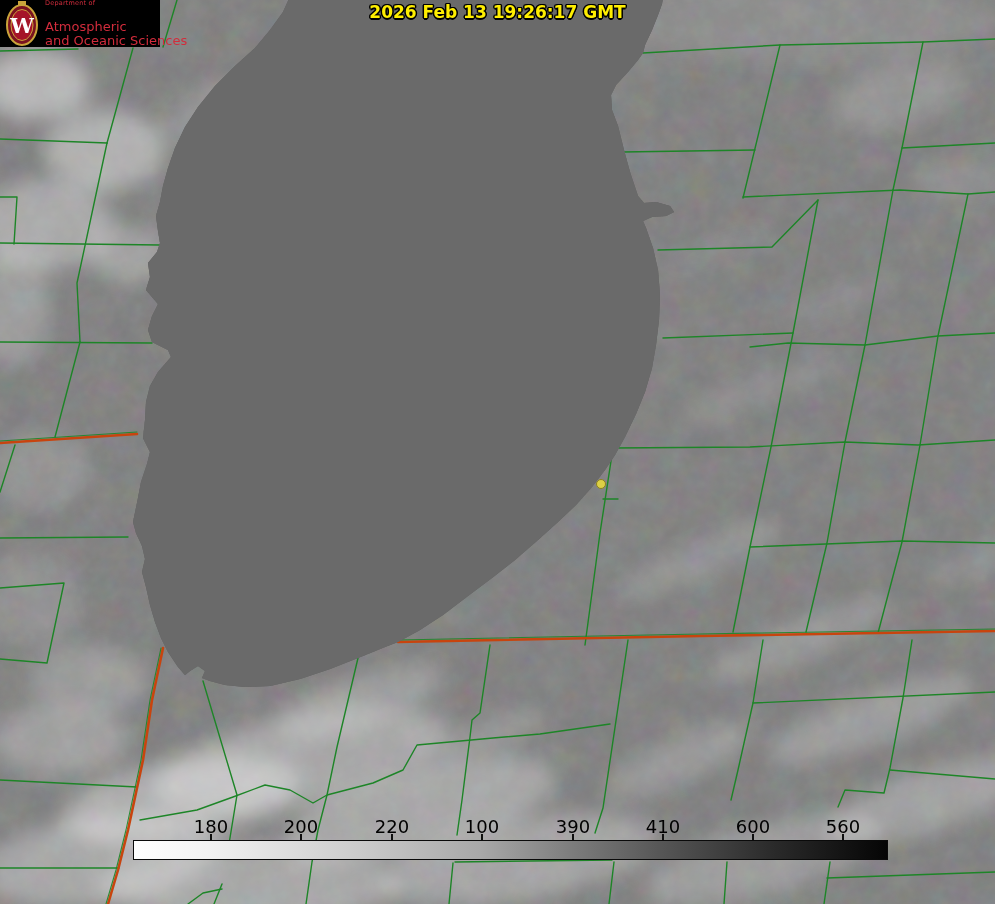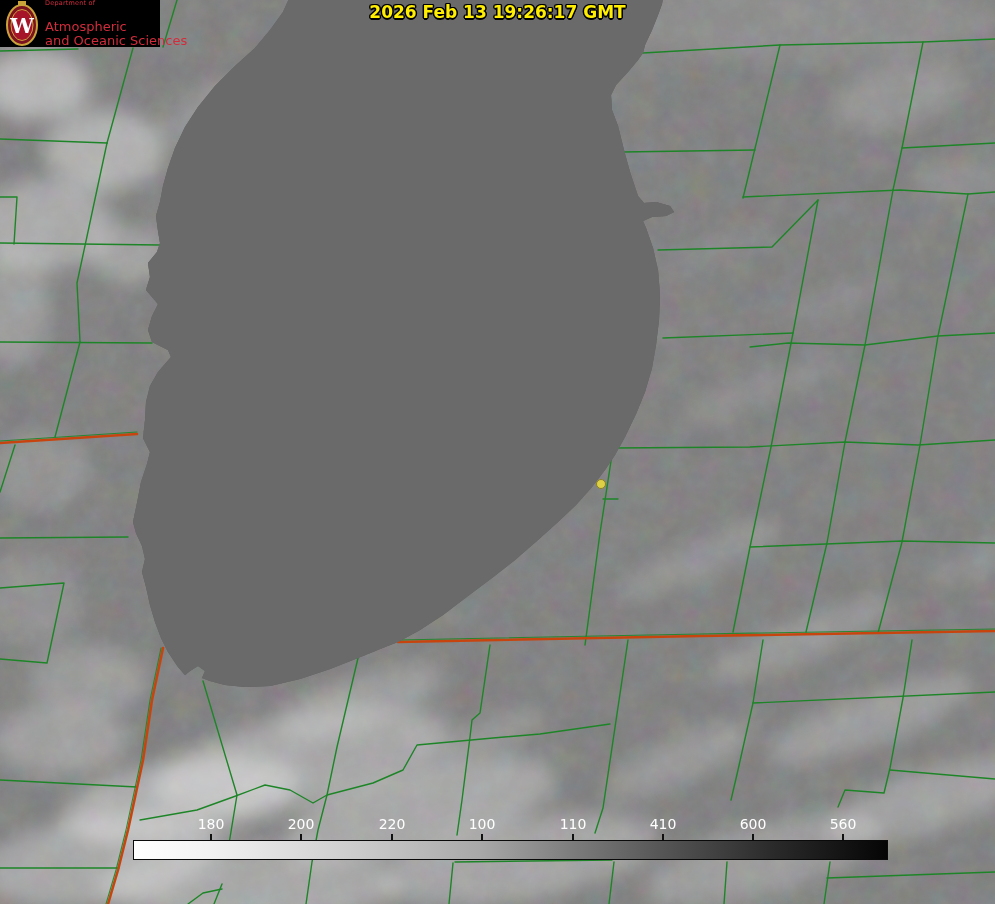--- a/index.html
+++ b/index.html
@@ -35,7 +35,7 @@
   .cb-tick{position:absolute;width:2px;height:6px;background:#101010;top:834px;z-index:4;}
   .cb-label{
     position:absolute;top:816px;transform:translateX(-50%);z-index:4;
-    font-size:14px;color:#ffffff;
+    font-size:18px;color:#000000;
   }
 </style>
 </head>

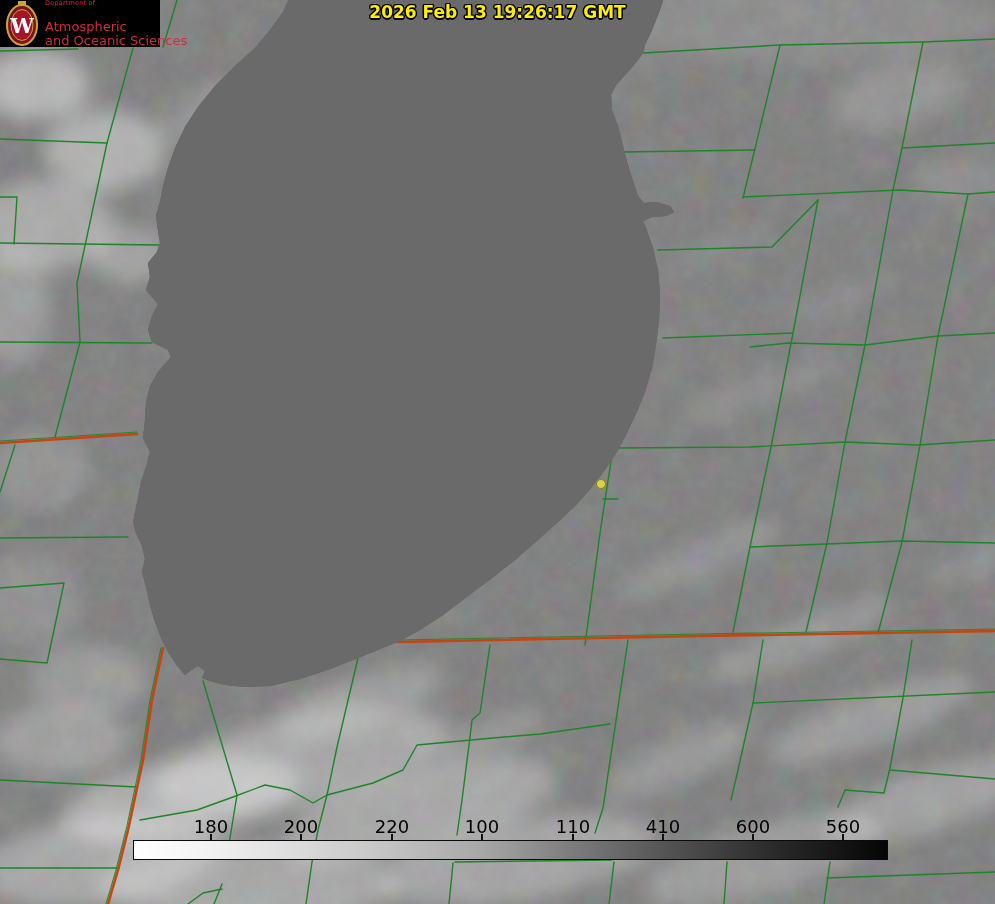--- a/index.html
+++ b/index.html
@@ -224,7 +224,7 @@
   <span class="cb-label" style="left:301px">200</span>
   <span class="cb-label" style="left:392px">220</span>
   <span class="cb-label" style="left:482px">100</span>
-  <span class="cb-label" style="left:573px">110</span>
+  <span class="cb-label" style="left:573px">390</span>
   <span class="cb-label" style="left:663px">410</span>
   <span class="cb-label" style="left:753px">600</span>
   <span class="cb-label" style="left:843px">560</span>

